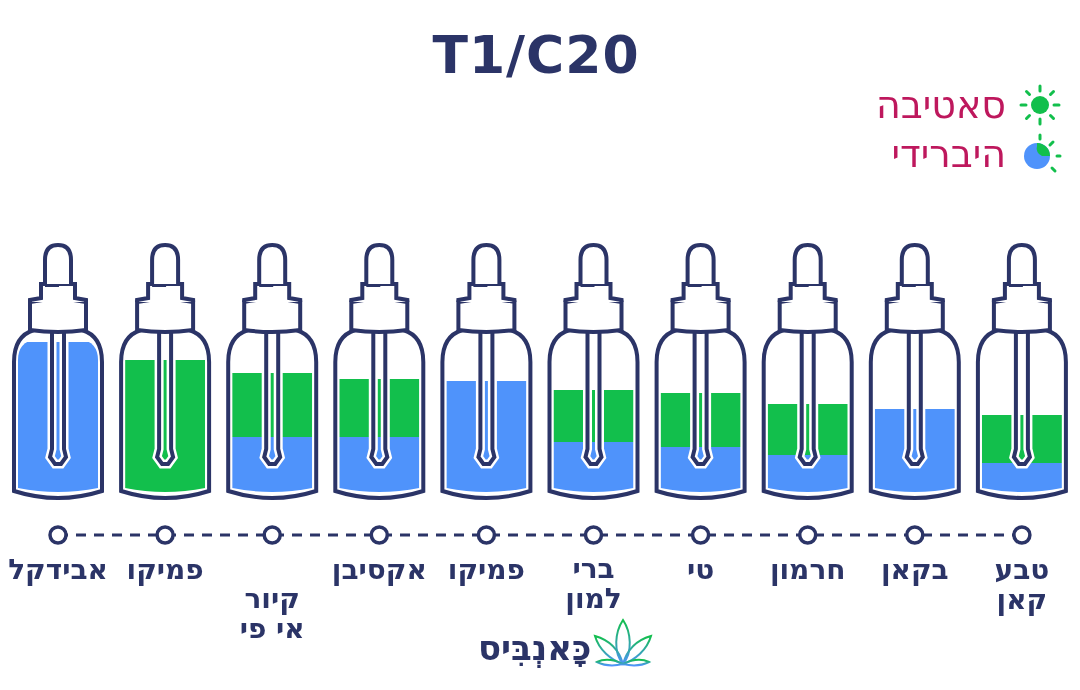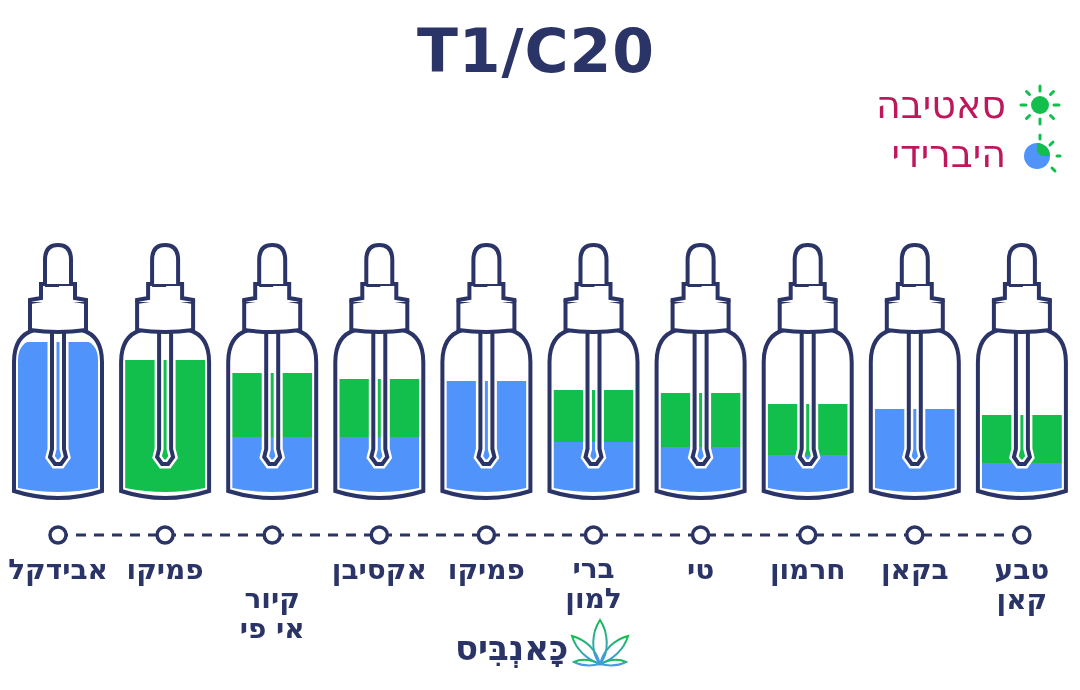--- a/index.html
+++ b/index.html
@@ -4,7 +4,7 @@
 <style>
   html,body{margin:0;padding:0;background:#fff;}
   body{width:1080px;height:690px;position:relative;overflow:hidden;font-family:"DejaVu Sans","Liberation Sans",sans-serif;color:#2b3467;}
-  .title{position:absolute;top:16px;left:0;width:1072px;text-align:center;font-size:60px;font-weight:bold;letter-spacing:1px;color:#2b3467;}
+  .title{position:absolute;top:25px;left:0;width:1072px;text-align:center;font-size:52px;font-weight:bold;letter-spacing:1px;color:#2b3467;}
   .legend{position:absolute;right:18px;top:80px;}
   .legend-row{display:flex;align-items:center;justify-content:flex-end;height:49px;}
   .legend-label{font-size:38px;color:#be185d;margin-right:12px;direction:rtl;}

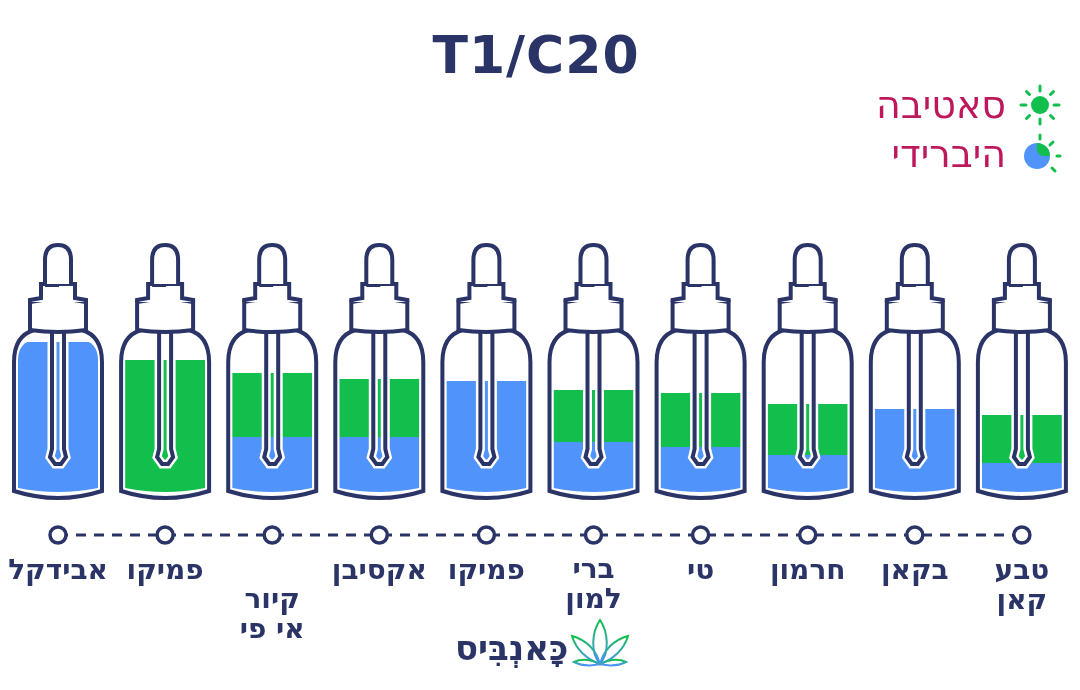--- a/index.html
+++ b/index.html
@@ -12,7 +12,7 @@
   svg.main{position:absolute;left:0;top:0;}
   .label{position:absolute;width:120px;text-align:center;font-size:28px;font-weight:bold;line-height:30px;direction:rtl;color:#2b3467;}
   .logo{position:absolute;left:455px;top:618px;display:flex;align-items:center;}
-  .logo-text{font-size:34px;font-weight:bold;color:#2b3467;direction:rtl;}
+  .logo-text{font-size:34px;font-weight:bold;color:#2b3467;direction:rtl;margin-left:23px;}
 </style>
 </head>
 <body>

